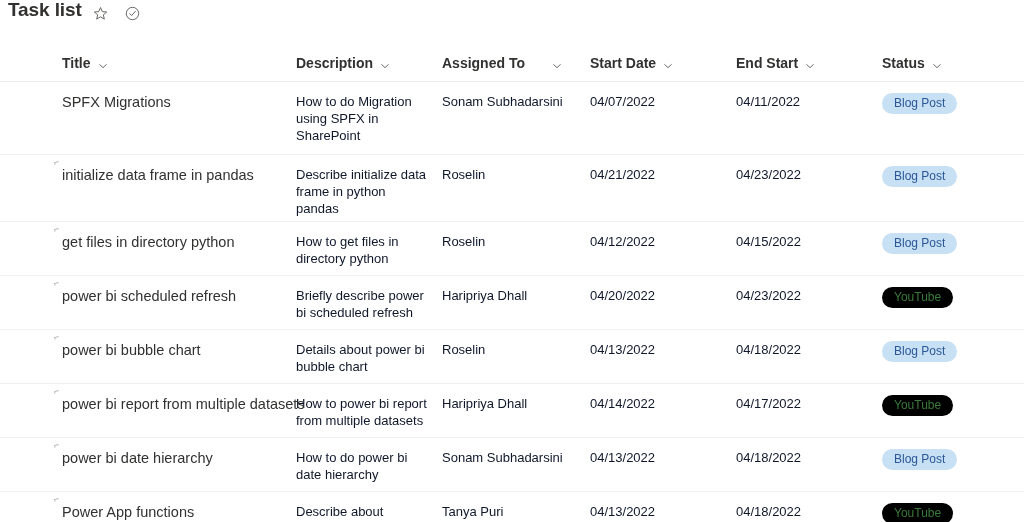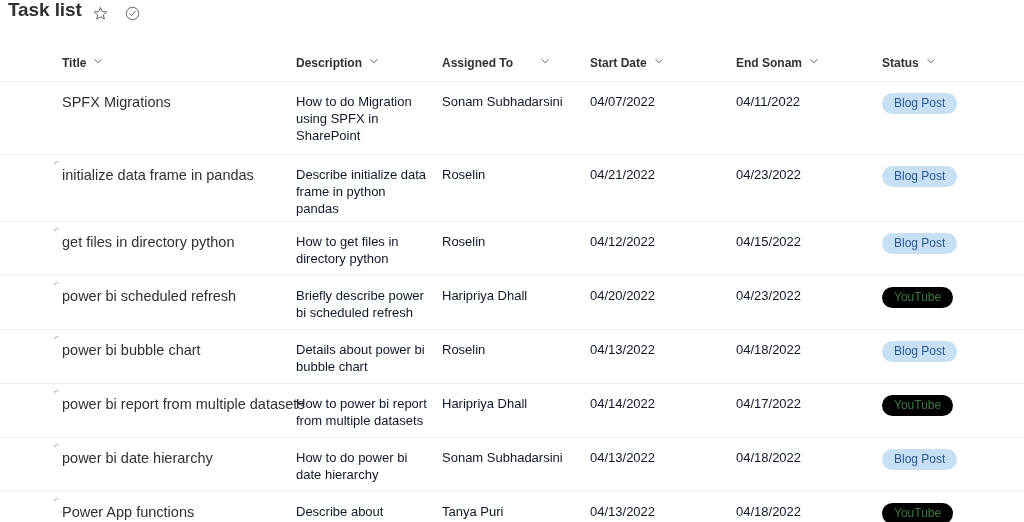--- a/index.html
+++ b/index.html
@@ -79,8 +79,8 @@
 
   .hcell {
     display: flex;
-    align-items: flex-start;
-    font-size: 12px;
+    align-items: flex-end;
+    font-size: 14px;
     font-weight: 600;
     color: #323130;
     white-space: nowrap;

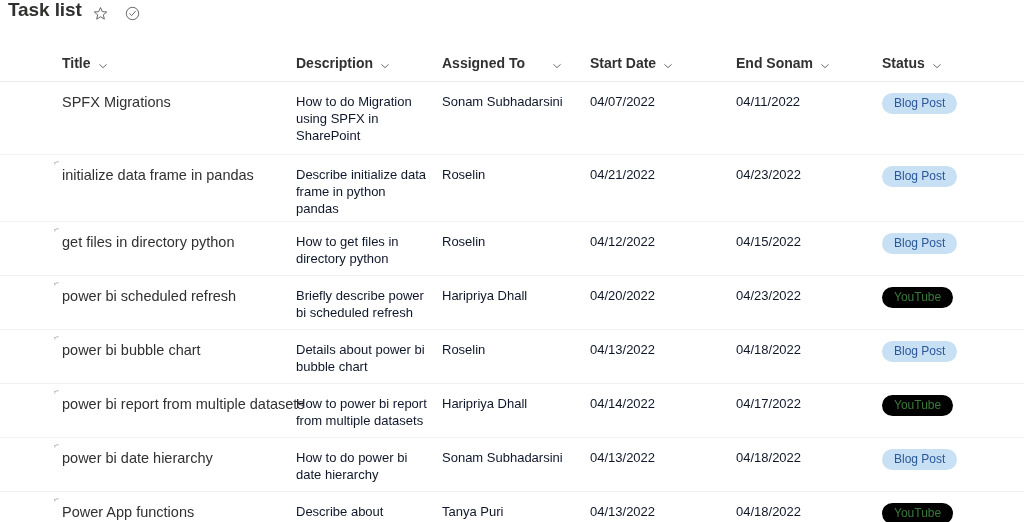--- a/index.html
+++ b/index.html
@@ -190,7 +190,7 @@
       </span>
     </div>
     <div class="c-end hcell">
-      <span>End Sonam</span>
+      <span>End Start</span>
       <span class="chev">
         <svg width="10" height="10" viewBox="0 0 12 12" fill="none" stroke="currentColor" stroke-width="1.1" stroke-linecap="round" stroke-linejoin="round">
             <path d="M2 4.3 L6 8 L10 4.3"></path>

